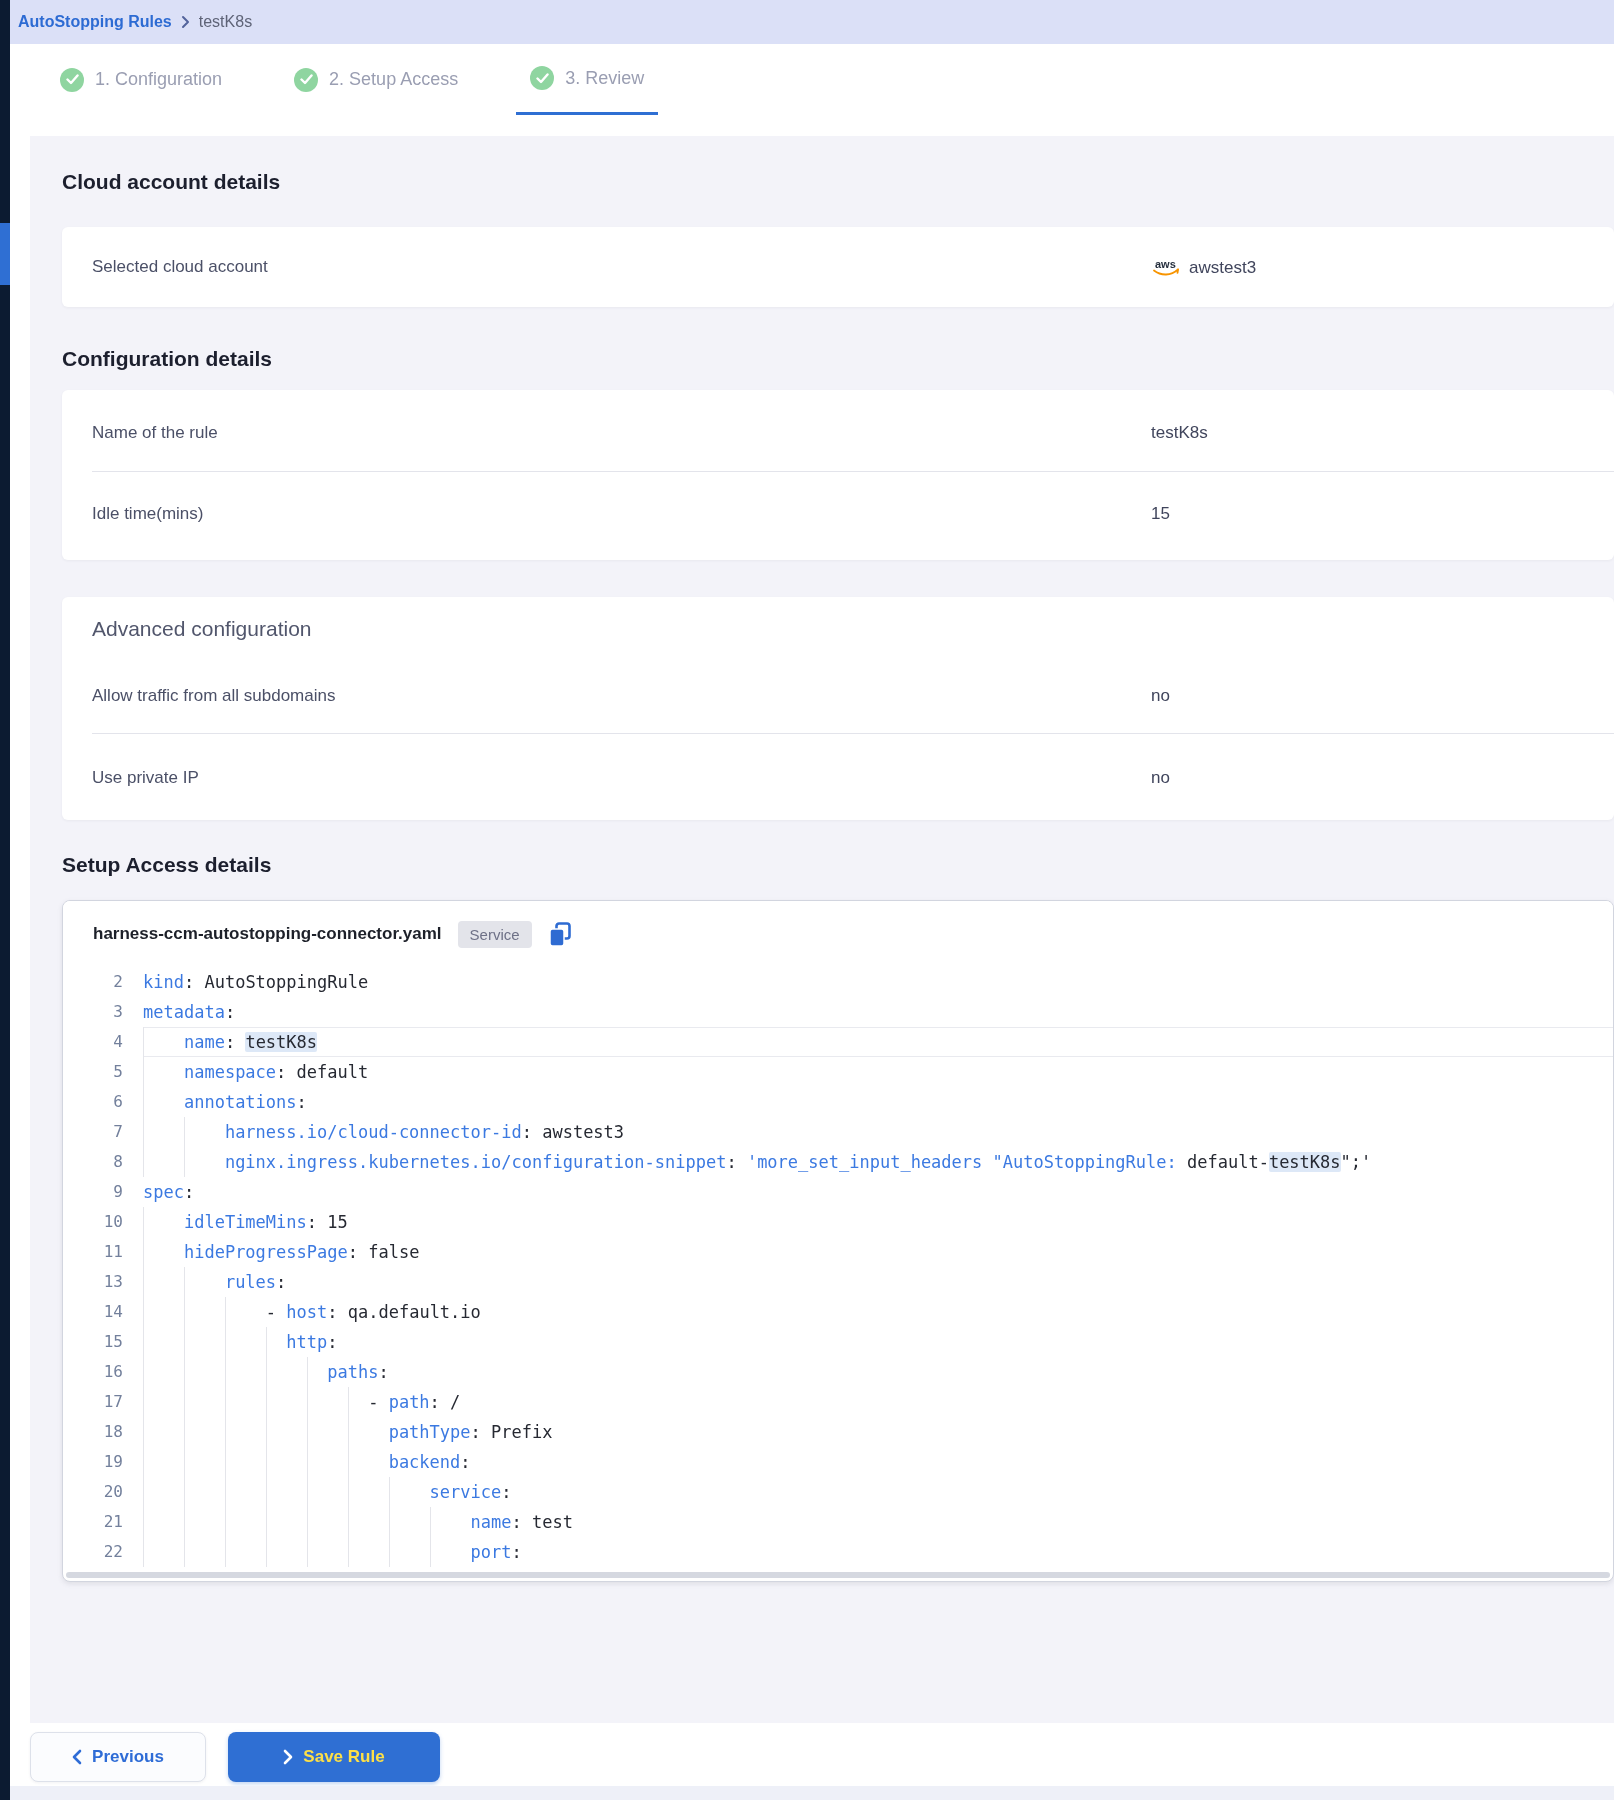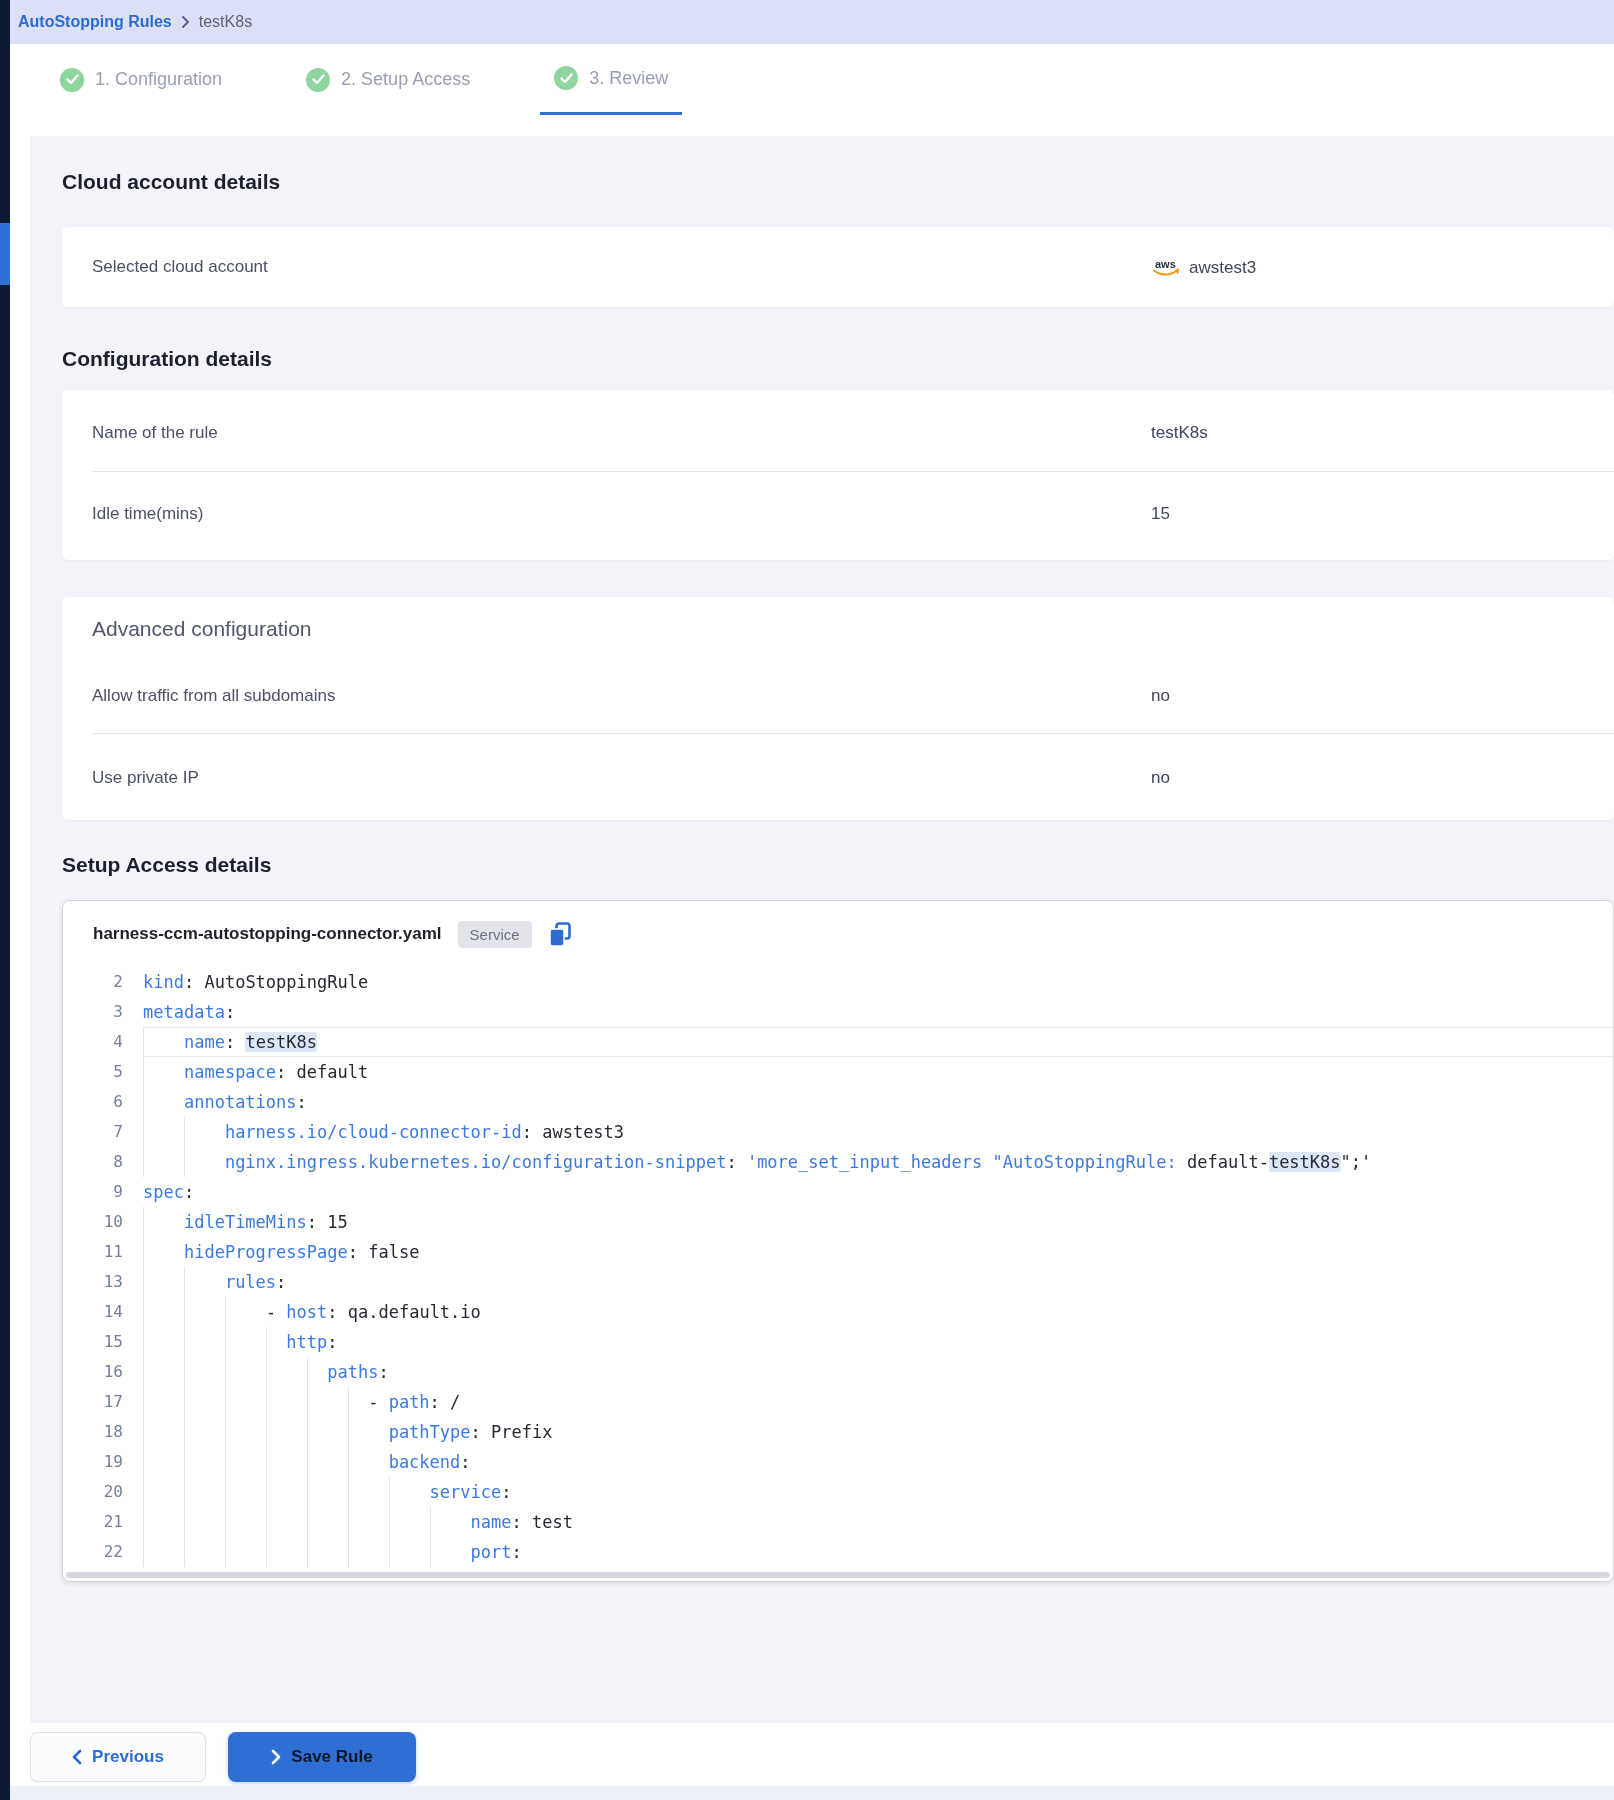--- a/index.html
+++ b/index.html
@@ -16,7 +16,7 @@
   .crumb-current { color:#5e6377; font-size:16px; }
 
   
-  .steps-row { position:absolute; left:10px; top:44px; width:1604px; height:71px; background:#fff; display:flex; align-items:stretch; padding-left:36px; gap:56px; }
+  .steps-row { position:absolute; left:10px; top:44px; width:1604px; height:71px; background:#fff; display:flex; align-items:stretch; padding-left:36px; gap:44px; }
   .step { display:flex; align-items:center; gap:11px; padding:0 14px; }
   .step.active { border-bottom:3px solid #2f6fd3; }
   .step-check { width:24px; height:24px; border-radius:50%; background:#8fd5a0; display:flex; align-items:center; justify-content:center; flex:none; }

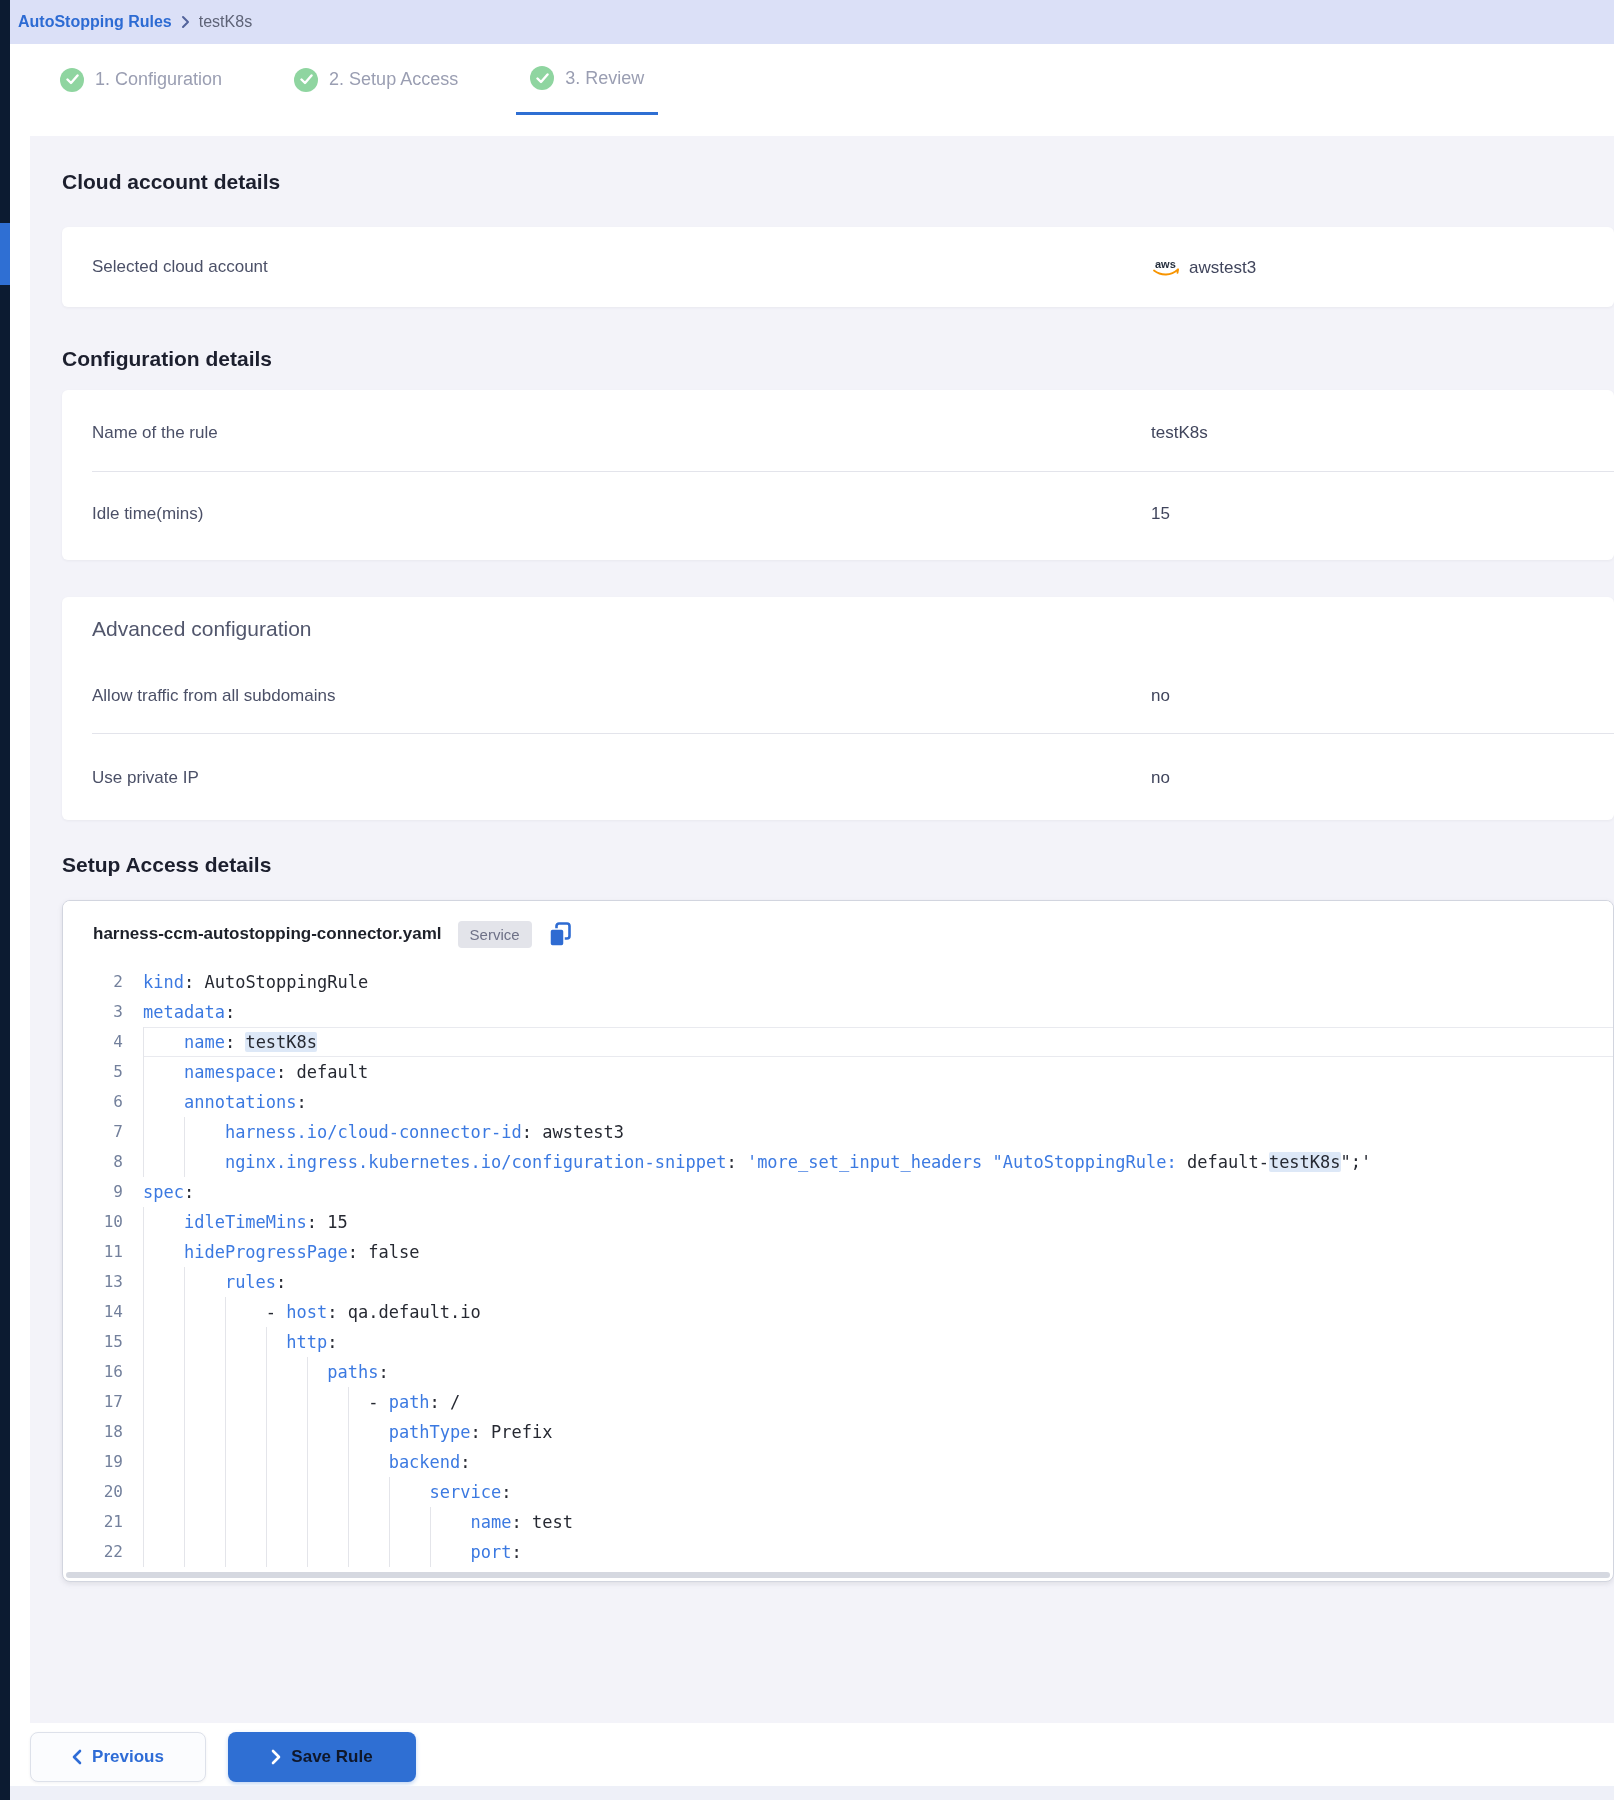--- a/index.html
+++ b/index.html
@@ -63,7 +63,7 @@
   
   .btn { position:absolute; top:1732px; height:50px; border-radius:8px; display:flex; align-items:center; justify-content:center; gap:10px; font-size:17px; font-weight:600; font-family:"Liberation Sans", sans-serif; cursor:pointer; }
   .btn-previous { left:30px; width:176px; background:#fbfcfe; border:1px solid #dde1ea; color:#2e6cd6; box-shadow:0 1px 3px rgba(40,41,61,.06); }
-  .btn-save { left:228px; width:188px; background:#2f6fd3; border:none; color:#0f172a; box-shadow:0 2px 4px rgba(47,111,211,.3); }
+  .btn-save { left:228px; width:212px; background:#2f6fd3; border:none; color:#fde047; box-shadow:0 2px 4px rgba(47,111,211,.3); }
   .bottom-strip { position:absolute; left:10px; top:1786px; width:1604px; height:14px; background:#eef0f8; }
 </style>
 </head>

